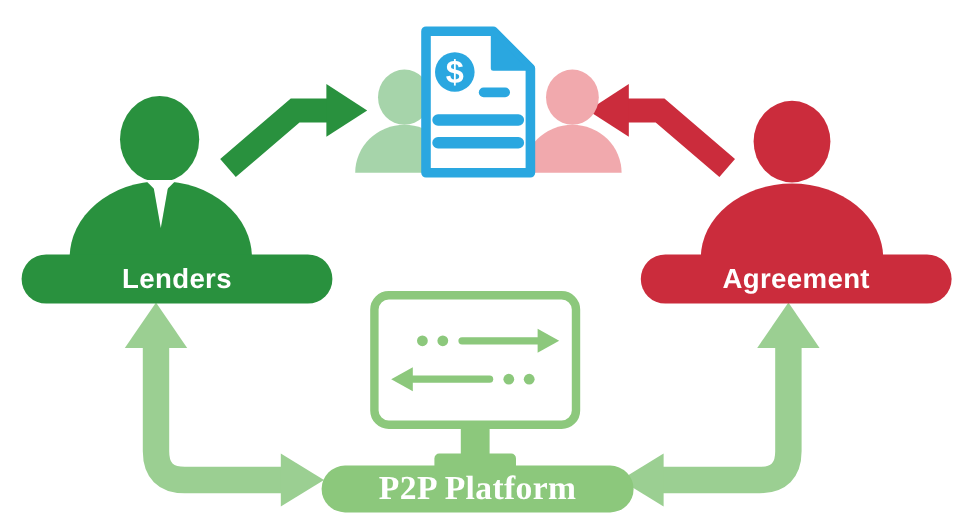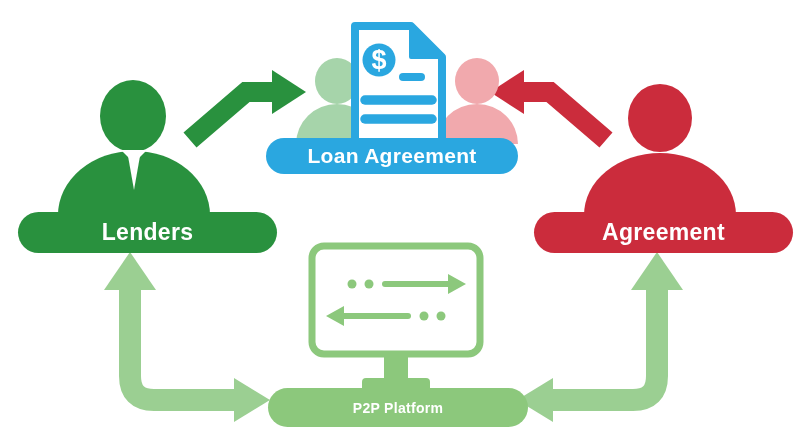--- a/index.html
+++ b/index.html
@@ -146,9 +146,6 @@
   <div class="pill pill-borrowers">
     <span>Agreement</span>
   </div>
-  <div class="pill pill-agreement">
-    <span>Loan Agreement</span>
-  </div>
   <div class="pill pill-platform">
     <span>P2P Platform</span>
   </div>

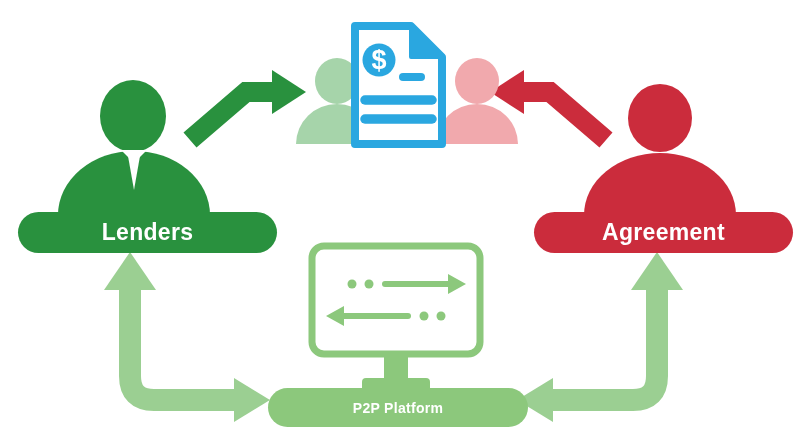--- a/index.html
+++ b/index.html
@@ -48,7 +48,7 @@
   .pill-lenders{left:18px;top:212px;width:259px;height:41px;background:var(--lender-green,#29913e);font-size:23px;}
   .pill-borrowers{left:534px;top:212px;width:259px;height:41px;background:var(--borrower-red,#cb2c3c);font-size:23px;}
   .pill-agreement{left:266px;top:138px;width:252px;height:36px;background:var(--agreement-blue,#2aa7e0);font-size:21px;}
-  .pill-platform{left:268px;top:388px;width:260px;height:39px;background:var(--platform-green,#8cc87c);font-size:14px;}
+  .pill-platform{left:268px;top:388px;width:260px;height:39px;background:var(--platform-green,#8cc87c);font-size:28px;font-family:Liberation Serif, serif;}
 
   
   .arrow-green{stroke:var(--lender-green,#29913e);stroke-width:20;fill:none;}

